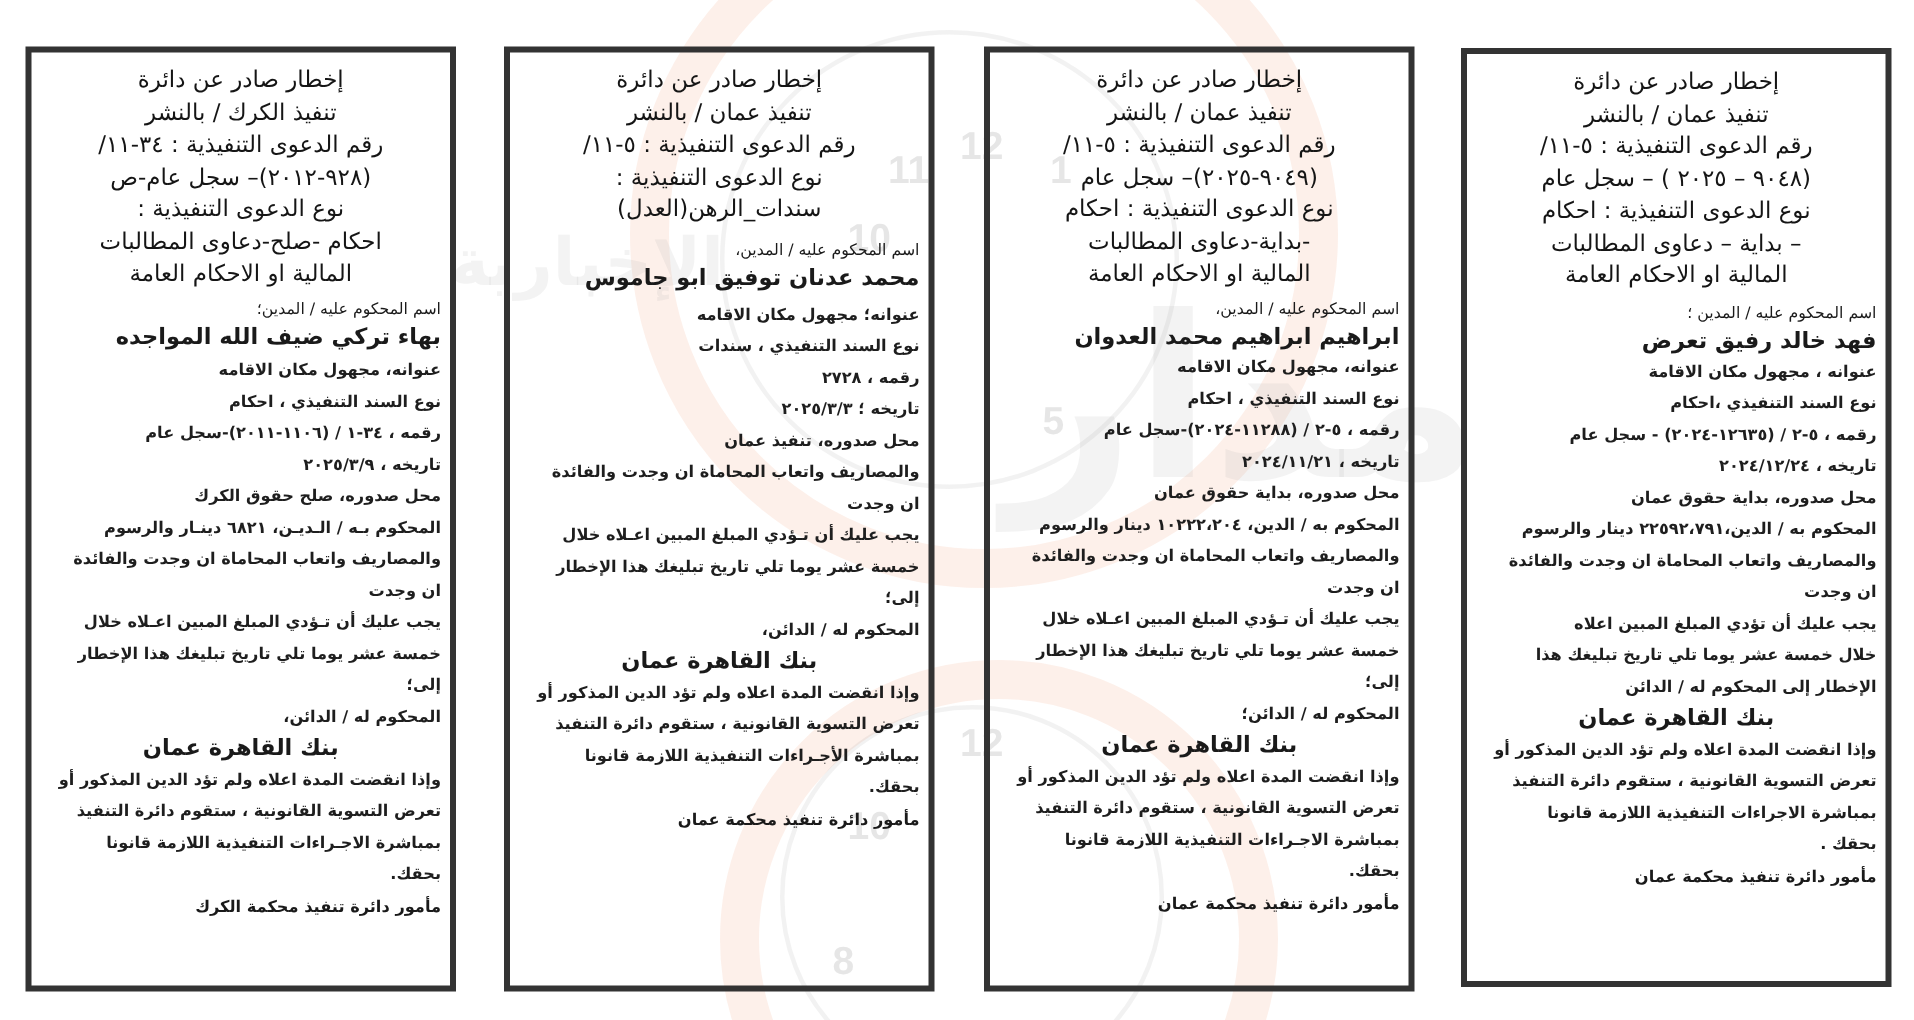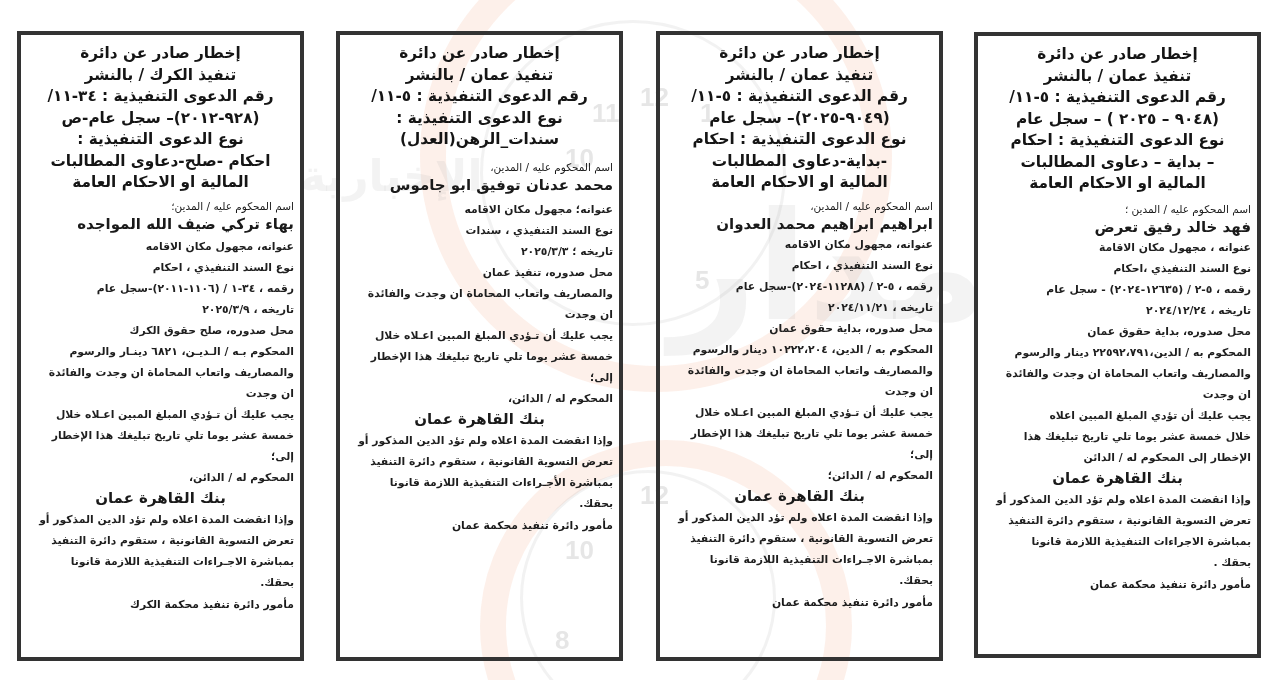--- a/index.html
+++ b/index.html
@@ -34,7 +34,7 @@
   }
   .notice-inner { padding: 6px 6px 0 6px; }
   .title {
-    text-align: center; font-weight: bold; font-size: 15.3px;
+    text-align: center; font-weight: normal; font-size: 15.3px;
     line-height: 21.5px; color: #151515; margin-top: 2px;
   }
   .title div { white-space: nowrap; }

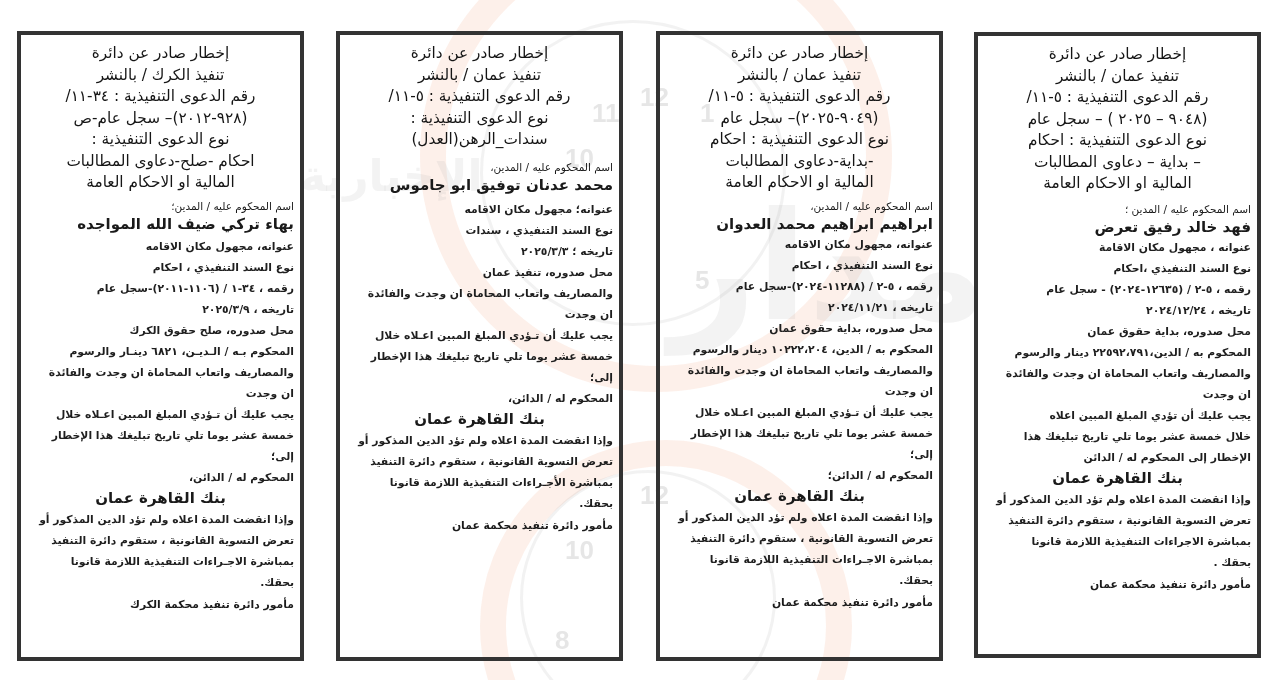--- a/index.html
+++ b/index.html
@@ -124,6 +124,7 @@
     <div style="margin-top:4px;">
       <div class="body-line">عنوانه؛ مجهول مكان الاقامه</div>
       <div class="body-line">نوع السند التنفيذي ، سندات</div>
+      <div class="body-line">رقمه ، ٢٧٢٨</div>
       <div class="body-line">تاريخه ؛ ٢٠٢٥/٣/٣</div>
       <div class="body-line">محل صدوره، تنفيذ عمان</div>
       <div class="body-line">والمصاريف واتعاب المحاماة ان وجدت والفائدة</div>

